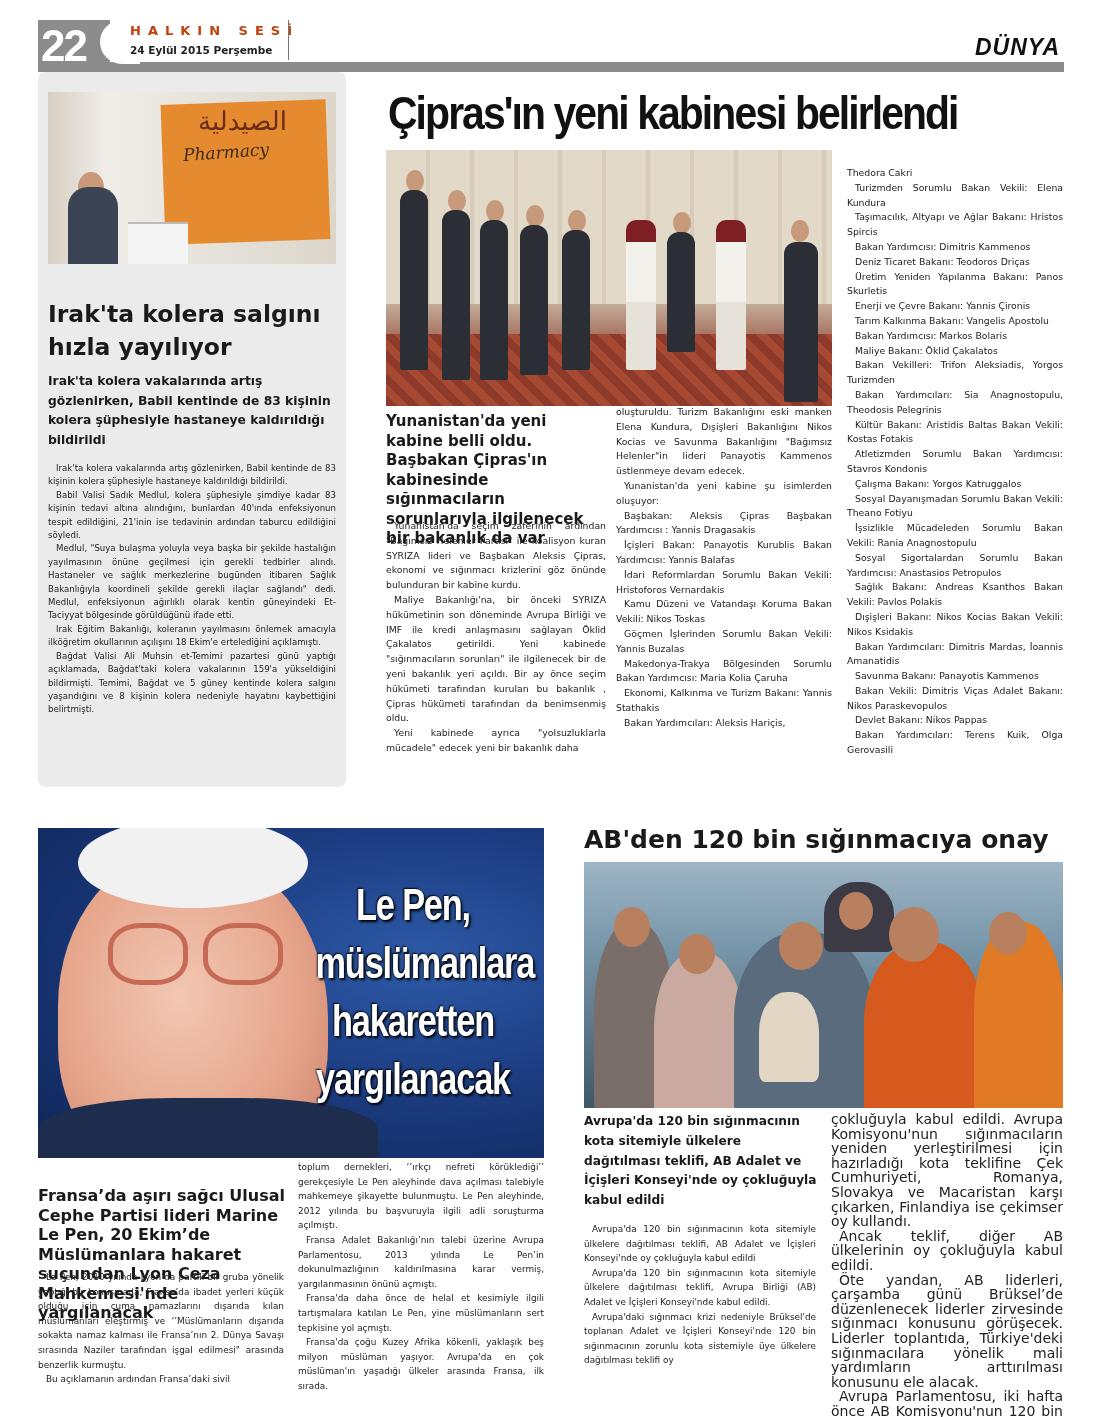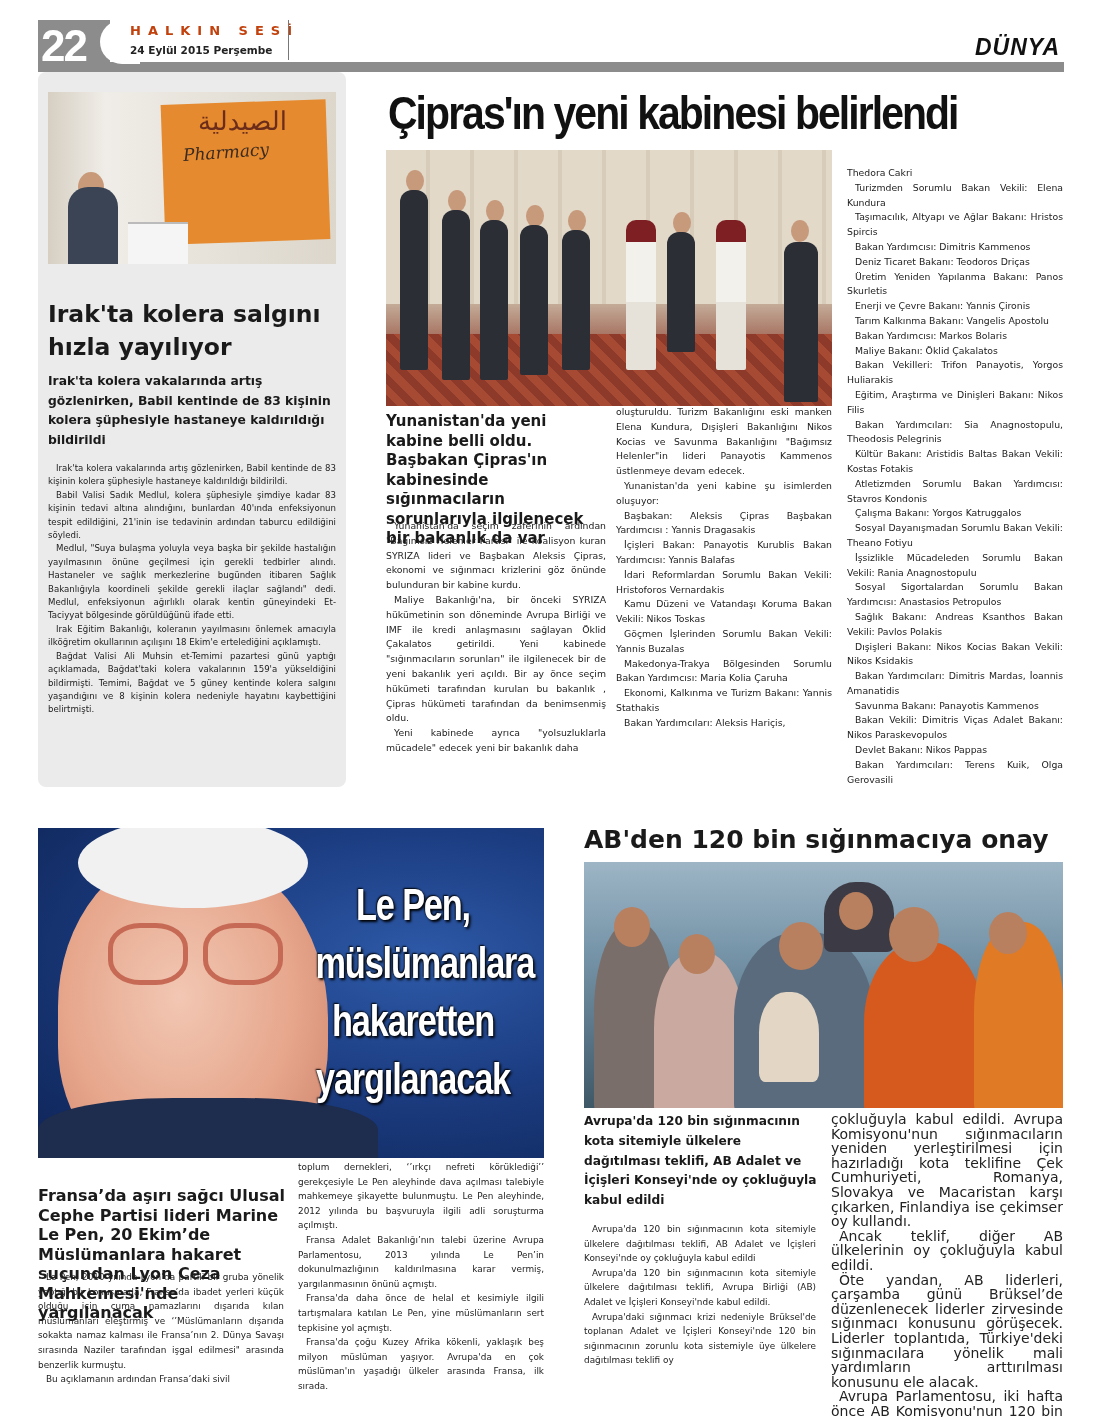--- a/index.html
+++ b/index.html
@@ -184,7 +184,7 @@
   <p>Tarım Kalkınma Bakanı: Vangelis Apostolu</p>
   <p>Bakan Yardımcısı: Markos Bolaris</p>
   <p>Maliye Bakanı: Öklid Çakalatos</p>
-  <p>Bakan Vekilleri: Trifon Panayotis, Yorgos Huliarakis</p>
+  <p>Bakan Vekilleri: Trifon Aleksiadis, Yorgos Turizmden</p>
   <p>Eğitim, Araştırma ve Dinişleri Bakanı: Nikos Filis</p>
   <p>Bakan Yardımcıları: Sia Anagnostopulu, Theodosis Pelegrinis</p>
   <p>Kültür Bakanı: Aristidis Baltas Bakan Vekili: Kostas Fotakis</p>

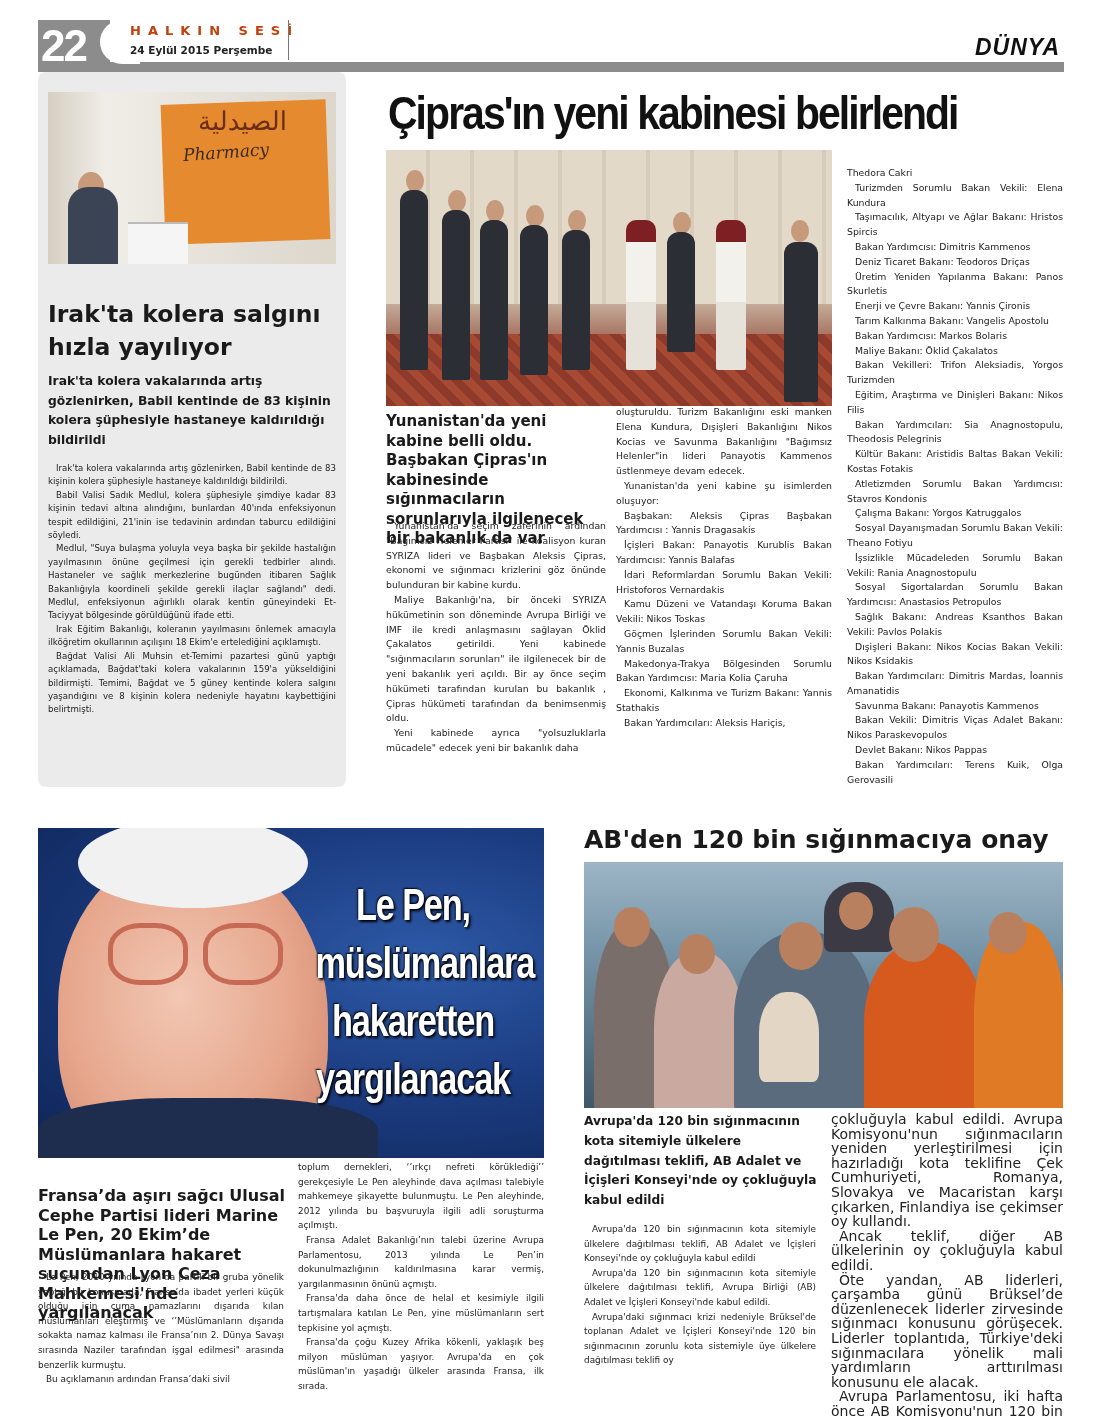--- a/index.html
+++ b/index.html
@@ -185,7 +185,6 @@
   <p>Bakan Yardımcısı: Markos Bolaris</p>
   <p>Maliye Bakanı: Öklid Çakalatos</p>
   <p>Bakan Vekilleri: Trifon Aleksiadis, Yorgos Turizmden</p>
-  <p>Eğitim, Araştırma ve Dinişleri Bakanı: Nikos Filis</p>
   <p>Bakan Yardımcıları: Sia Anagnostopulu, Theodosis Pelegrinis</p>
   <p>Kültür Bakanı: Aristidis Baltas Bakan Vekili: Kostas Fotakis</p>
   <p>Atletizmden Sorumlu Bakan Yardımcısı: Stavros Kondonis</p>

